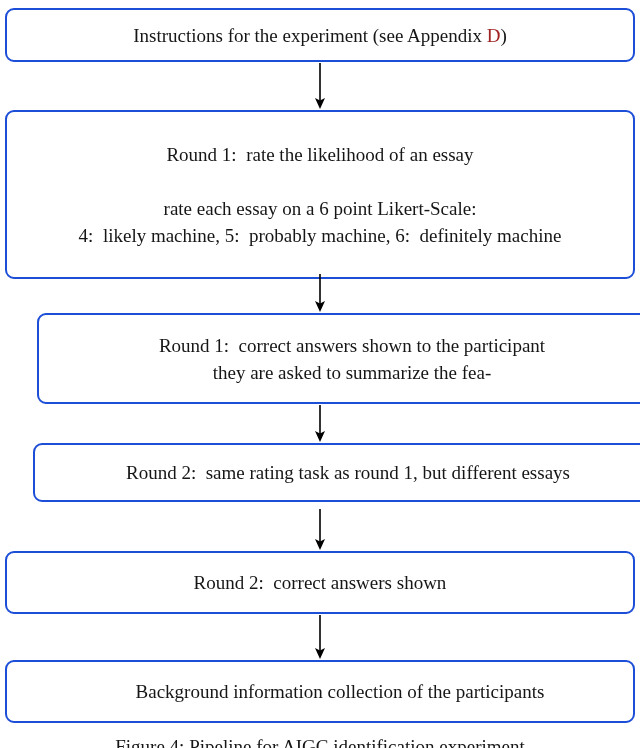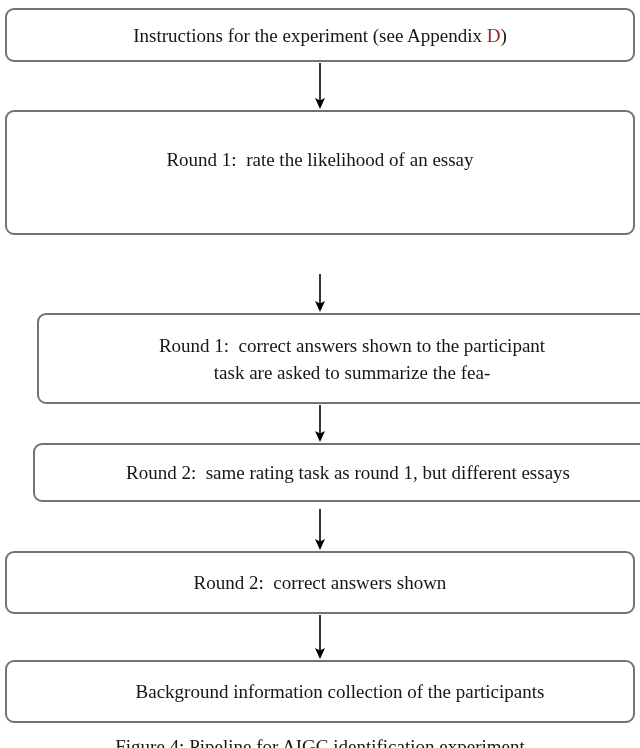--- a/index.html
+++ b/index.html
@@ -17,7 +17,7 @@
     left: 5px;
     width: 630px;
     box-sizing: border-box;
-    border: 2px solid #737373;
+    border: 2px solid #1d4ed8;
     border-radius: 9px;
     background: #ffffff;
     display: flex;

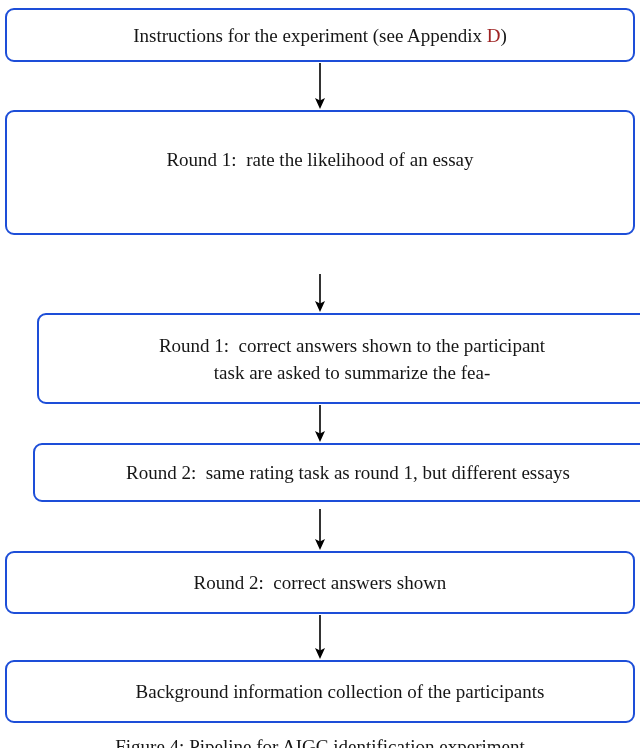--- a/index.html
+++ b/index.html
@@ -57,7 +57,7 @@
     <polygon points="8,46 3,35 8,37.5 13,35" fill="#000"></polygon>
   </svg>
 
-  <div class="box" style="top:110px; height:125px;">
+  <div class="box" style="top:110px; height:169px;">
     <div class="line">Round 1:  rate the likelihood of an essay</div>
     <div class="blank-line"></div>
   </div>

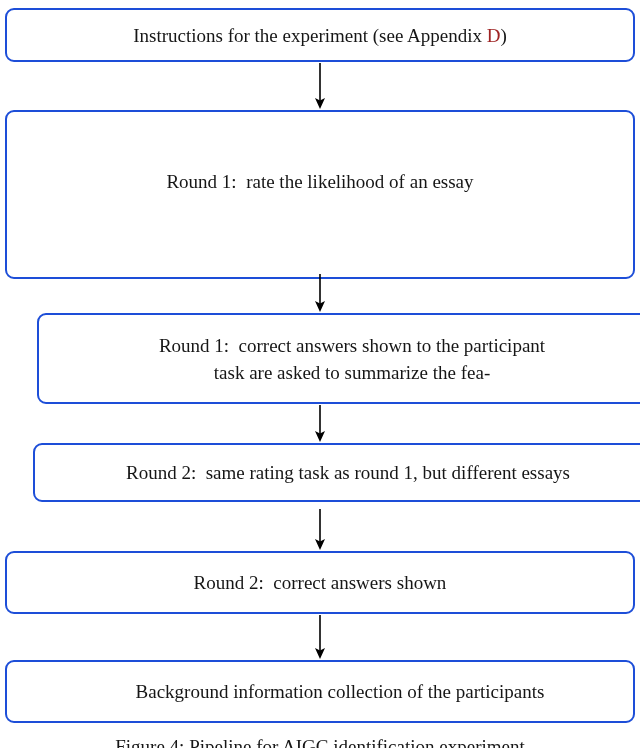--- a/index.html
+++ b/index.html
@@ -60,6 +60,7 @@
   <div class="box" style="top:110px; height:169px;">
     <div class="line">Round 1:  rate the likelihood of an essay</div>
     <div class="blank-line"></div>
+    <div class="line">rate each essay on a 6 point Likert-Scale:</div>
   </div>
 
   <svg class="arrow" style="top:274px;" width="16" height="38" viewBox="0 0 16 38">

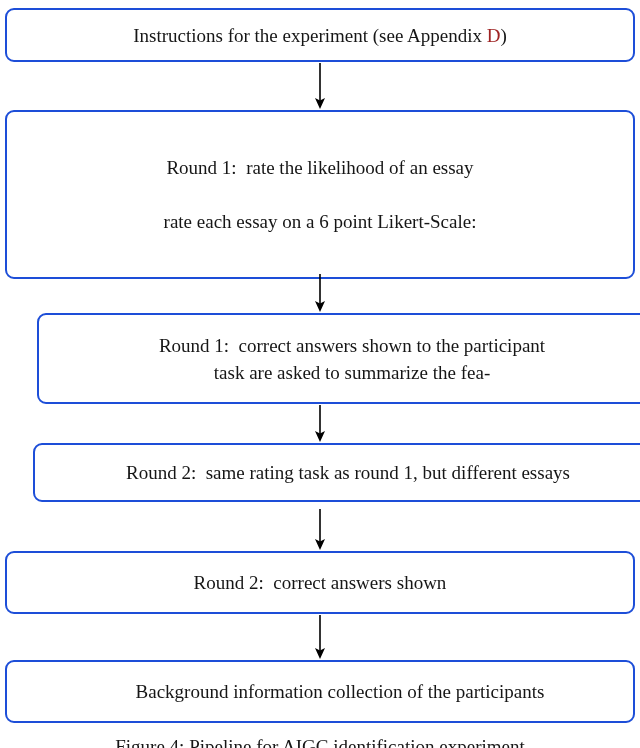--- a/index.html
+++ b/index.html
@@ -61,6 +61,7 @@
     <div class="line">Round 1:  rate the likelihood of an essay</div>
     <div class="blank-line"></div>
     <div class="line">rate each essay on a 6 point Likert-Scale:</div>
+    <div class="line">4:  likely machine, 5:  probably machine, 6:  definitely machine</div>
   </div>
 
   <svg class="arrow" style="top:274px;" width="16" height="38" viewBox="0 0 16 38">

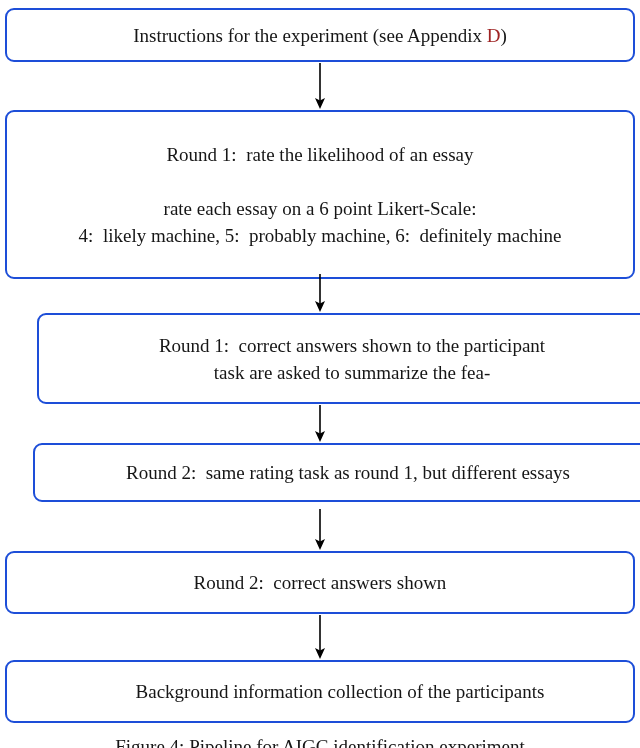--- a/index.html
+++ b/index.html
@@ -71,7 +71,7 @@
 
   <div class="box" style="top:313px; height:91px;margin-left:32px;">
     <div class="line">Round 1:  correct answers shown to the participant</div>
-    <div class="line">task are asked to summarize the fea-</div>
+    <div class="line">they are asked to summarize the fea-</div>
   </div>
 
   <svg class="arrow" style="top:405px;" width="16" height="37" viewBox="0 0 16 37">

